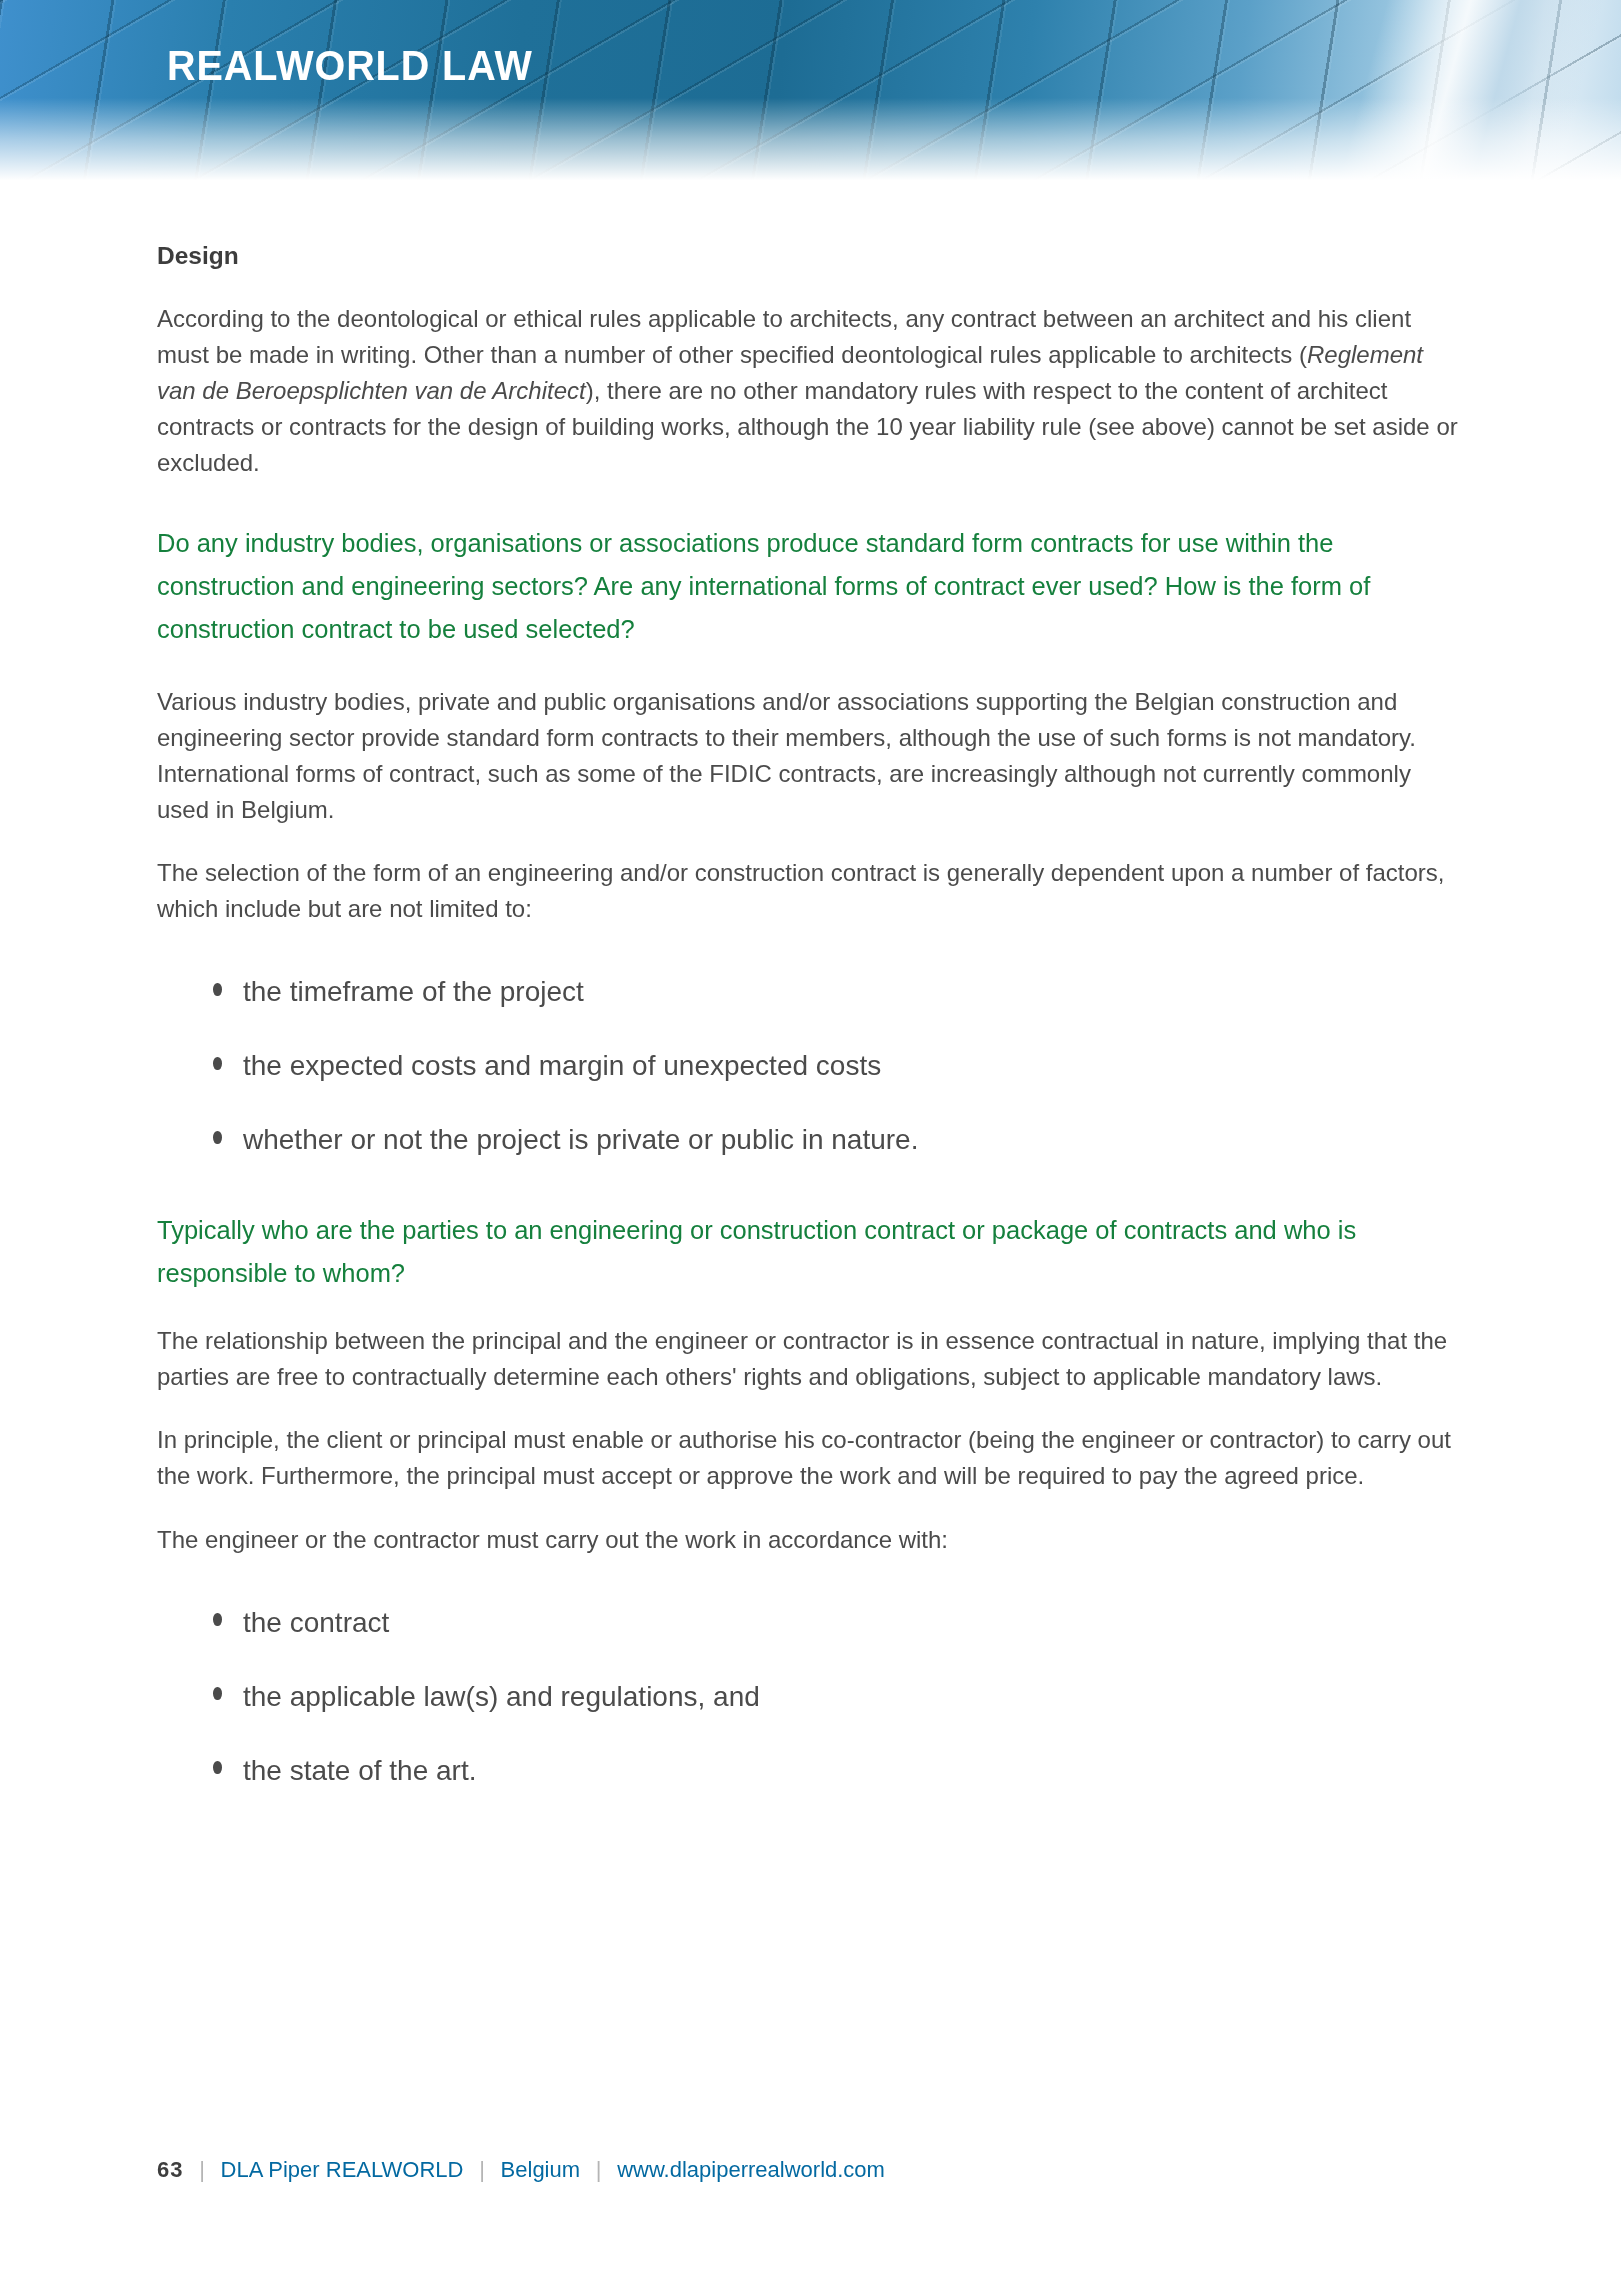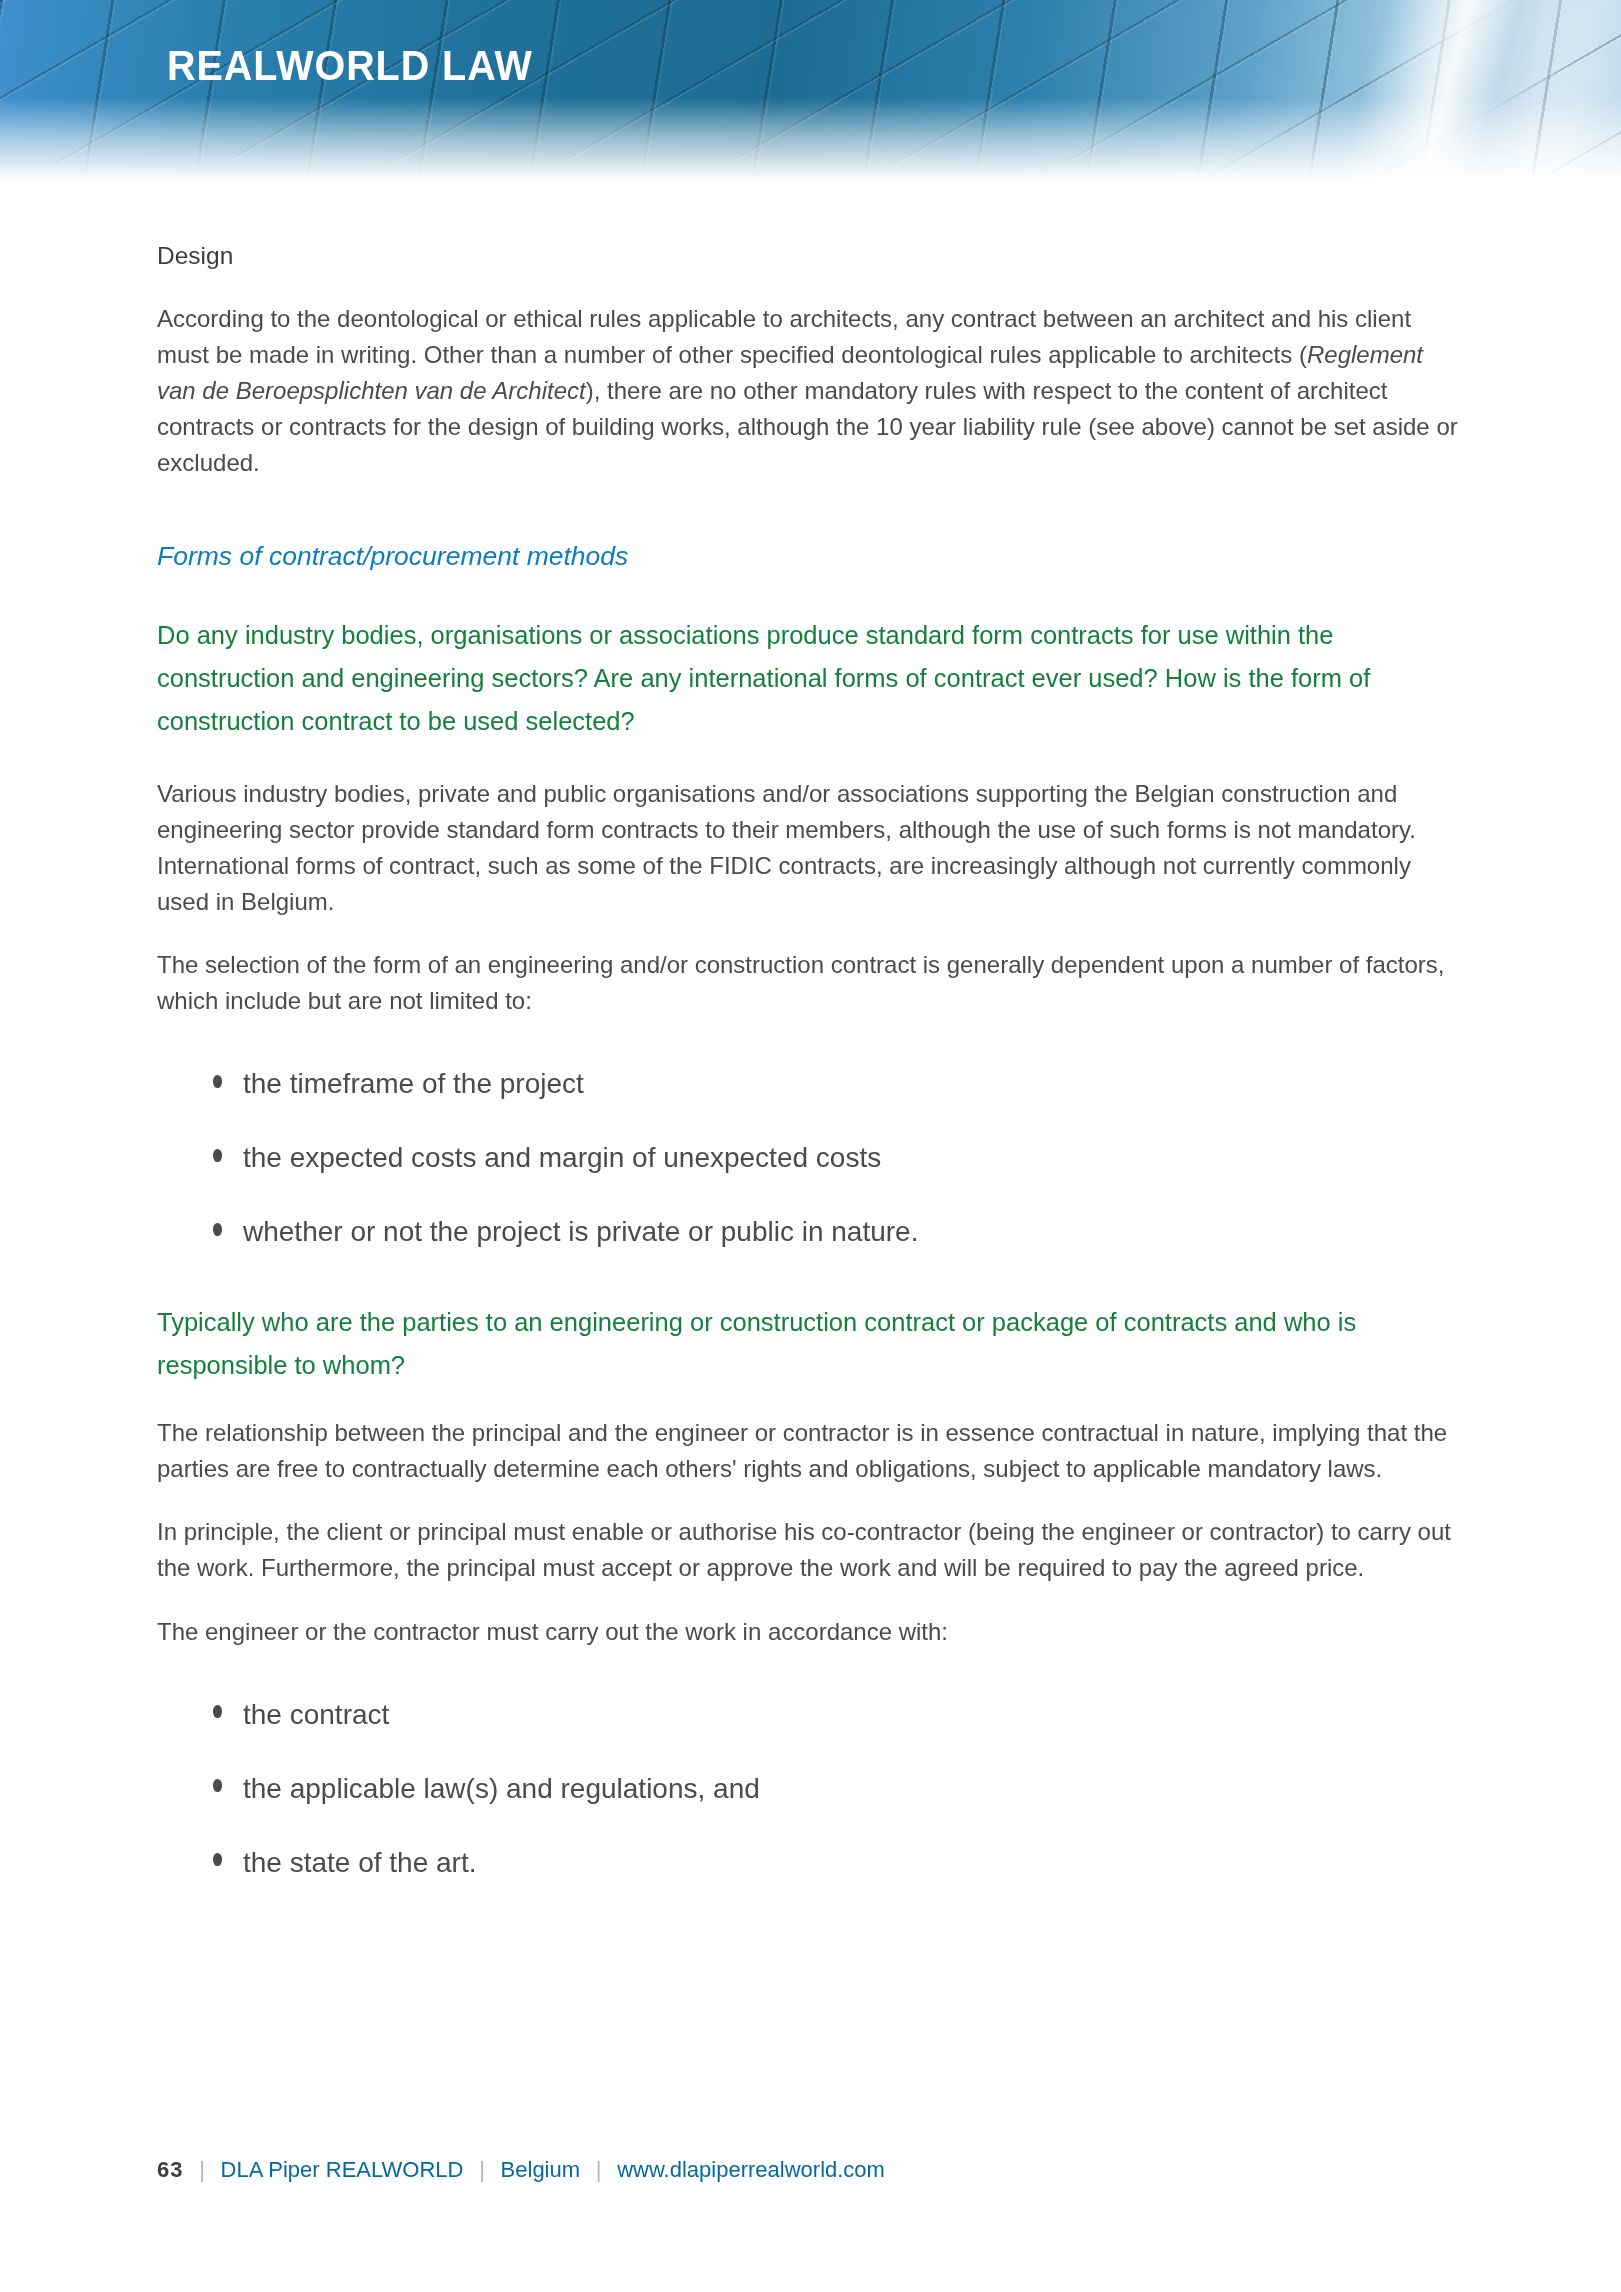--- a/index.html
+++ b/index.html
@@ -55,7 +55,7 @@
   .h-design {
     font-size: 24.5px;
     line-height: 29px;
-    font-weight: normal;
+    font-weight: bold;
     color: #3d3d3d;
     margin: 0 0 31px 0;
   }

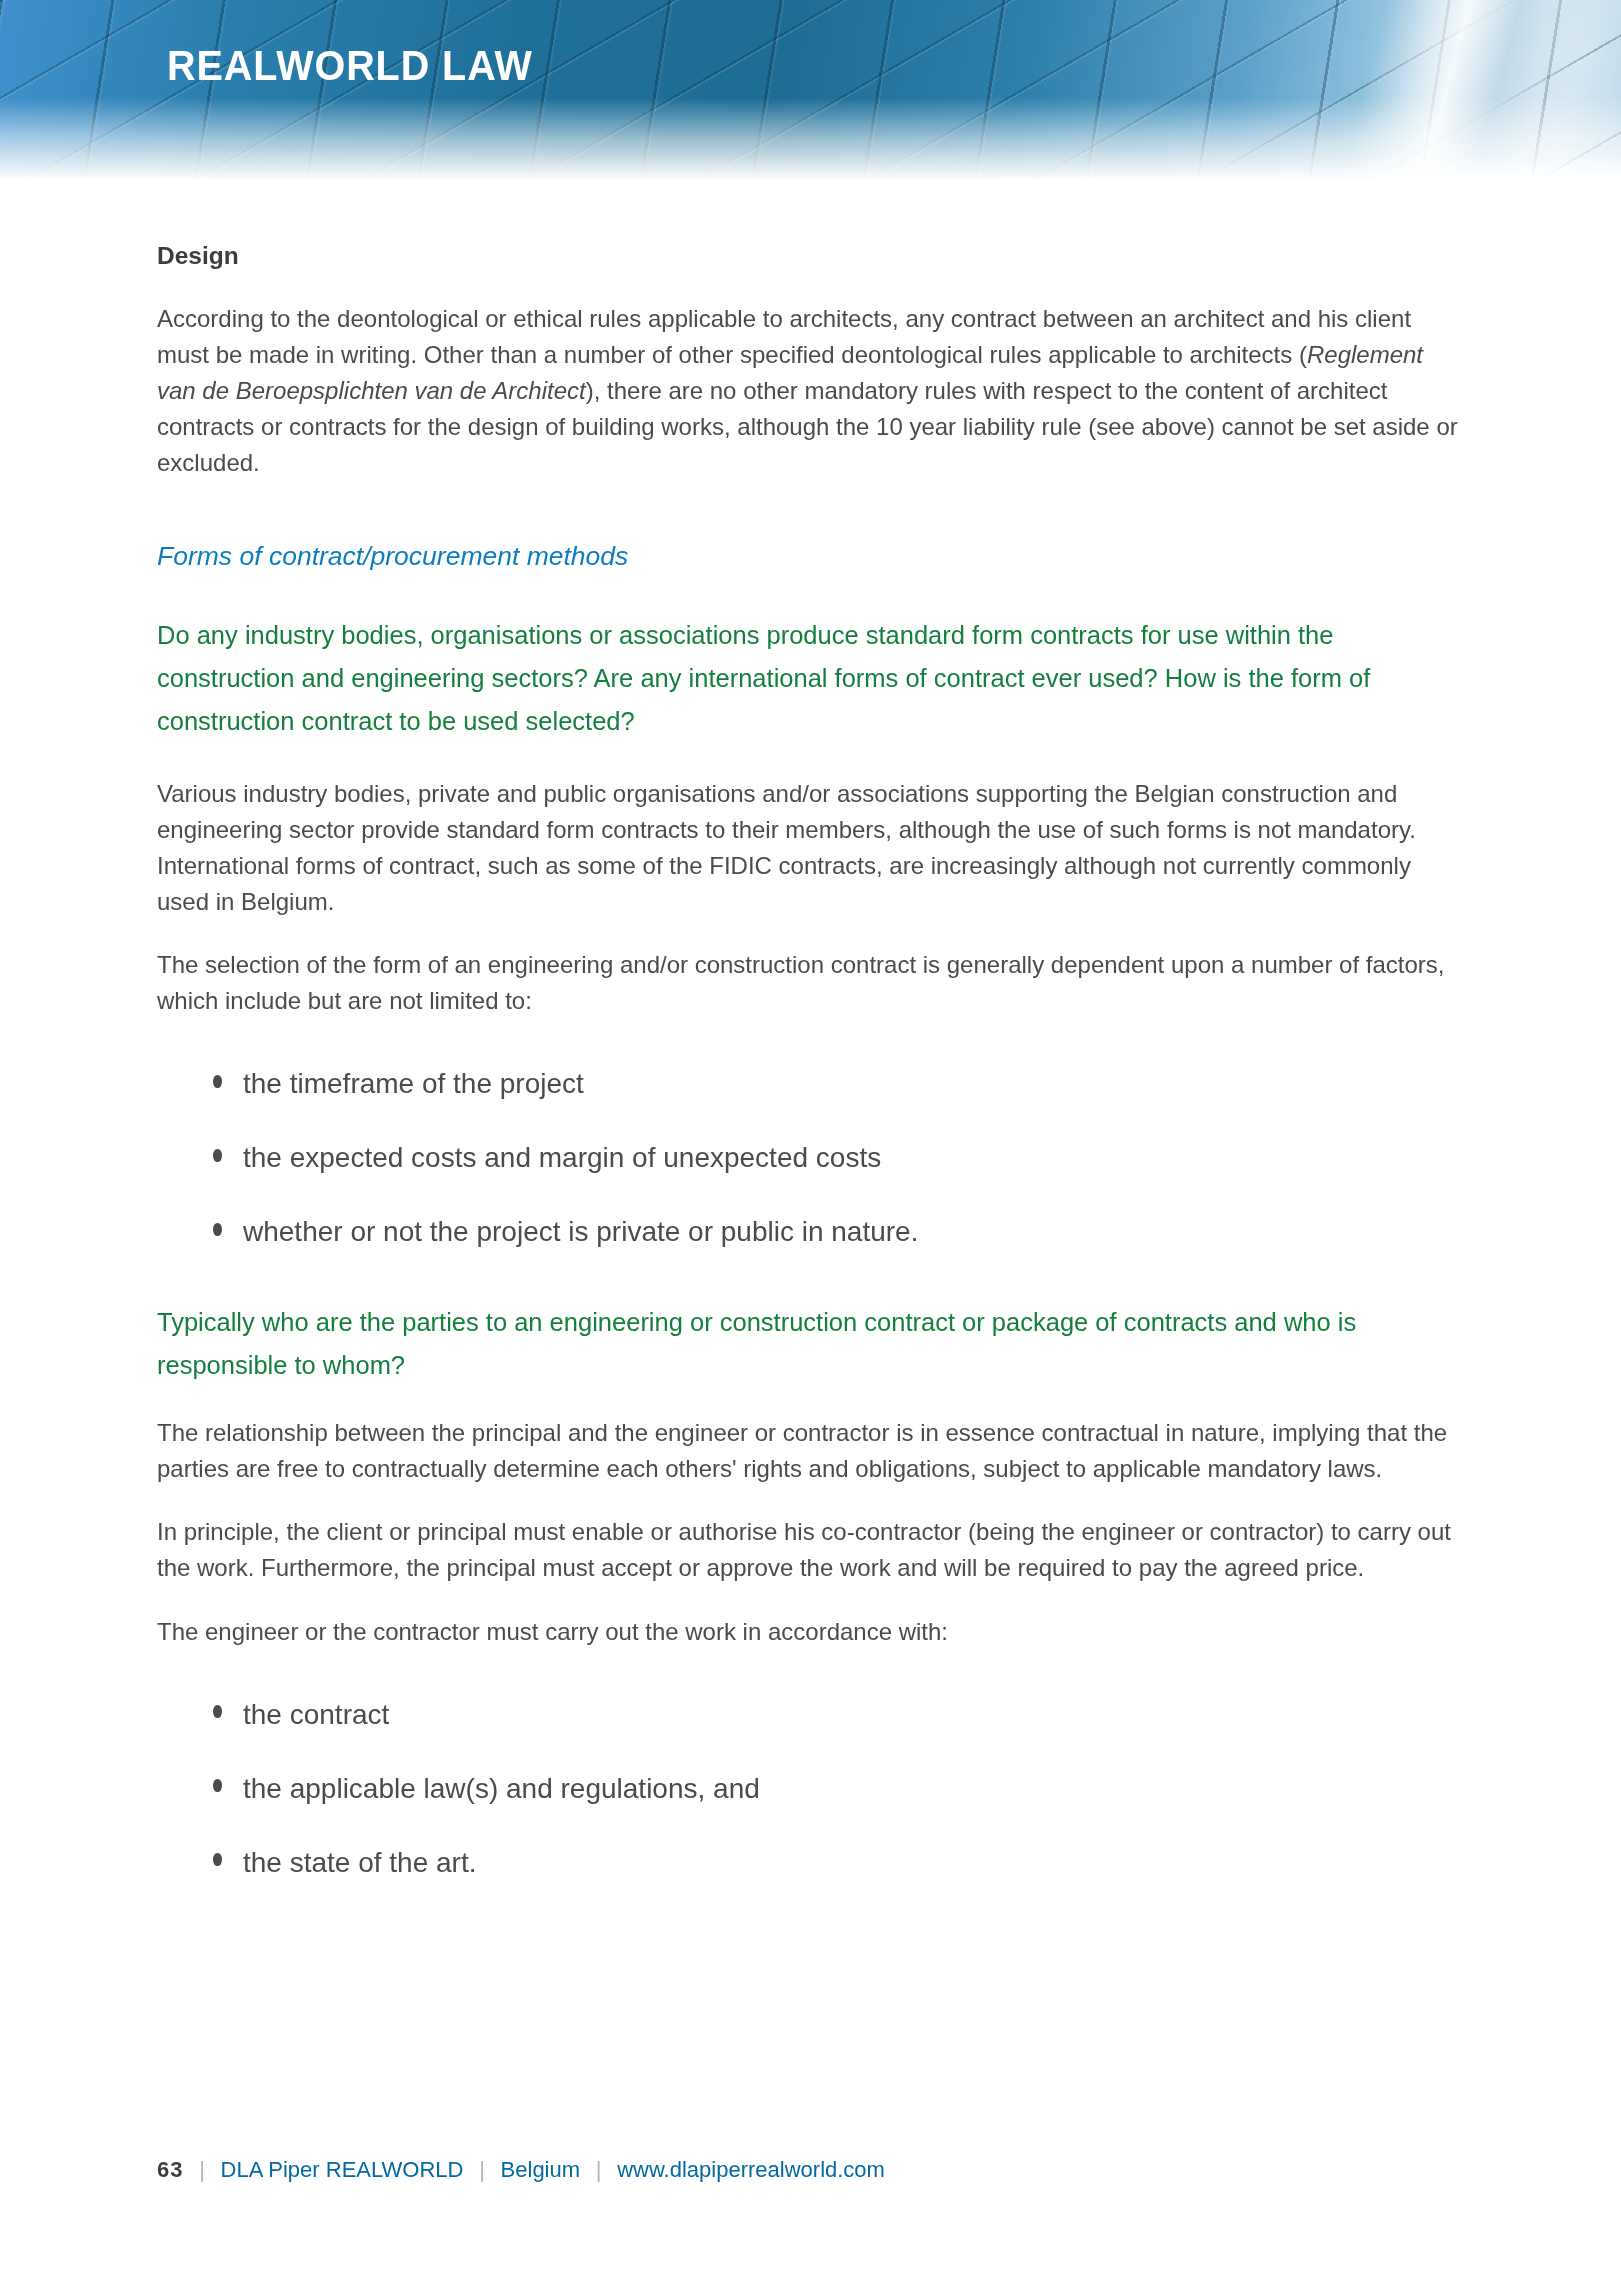--- a/index.html
+++ b/index.html
@@ -146,7 +146,6 @@
 
   <p class="body-par first"><span>According to the deontological or ethical rules applicable to architects, any contract between an architect and his client must be made in writing. Other than a number of other specified deontological rules applicable to architects (</span><span class="italic">Reglement van de Beroepsplichten van de Architect</span><span>), there are no other mandatory rules with respect to the content of architect contracts or contracts for the design of building works, although the 10 year liability rule (see above) cannot be set aside or excluded.</span></p>
 
-  <div class="h-sub">Forms of contract/procurement methods</div>
 
   <div class="question">Do any industry bodies, organisations or associations produce standard form contracts for use within the construction and engineering sectors? Are any international forms of contract ever used? How is the form of construction contract to be used selected?</div>
 

